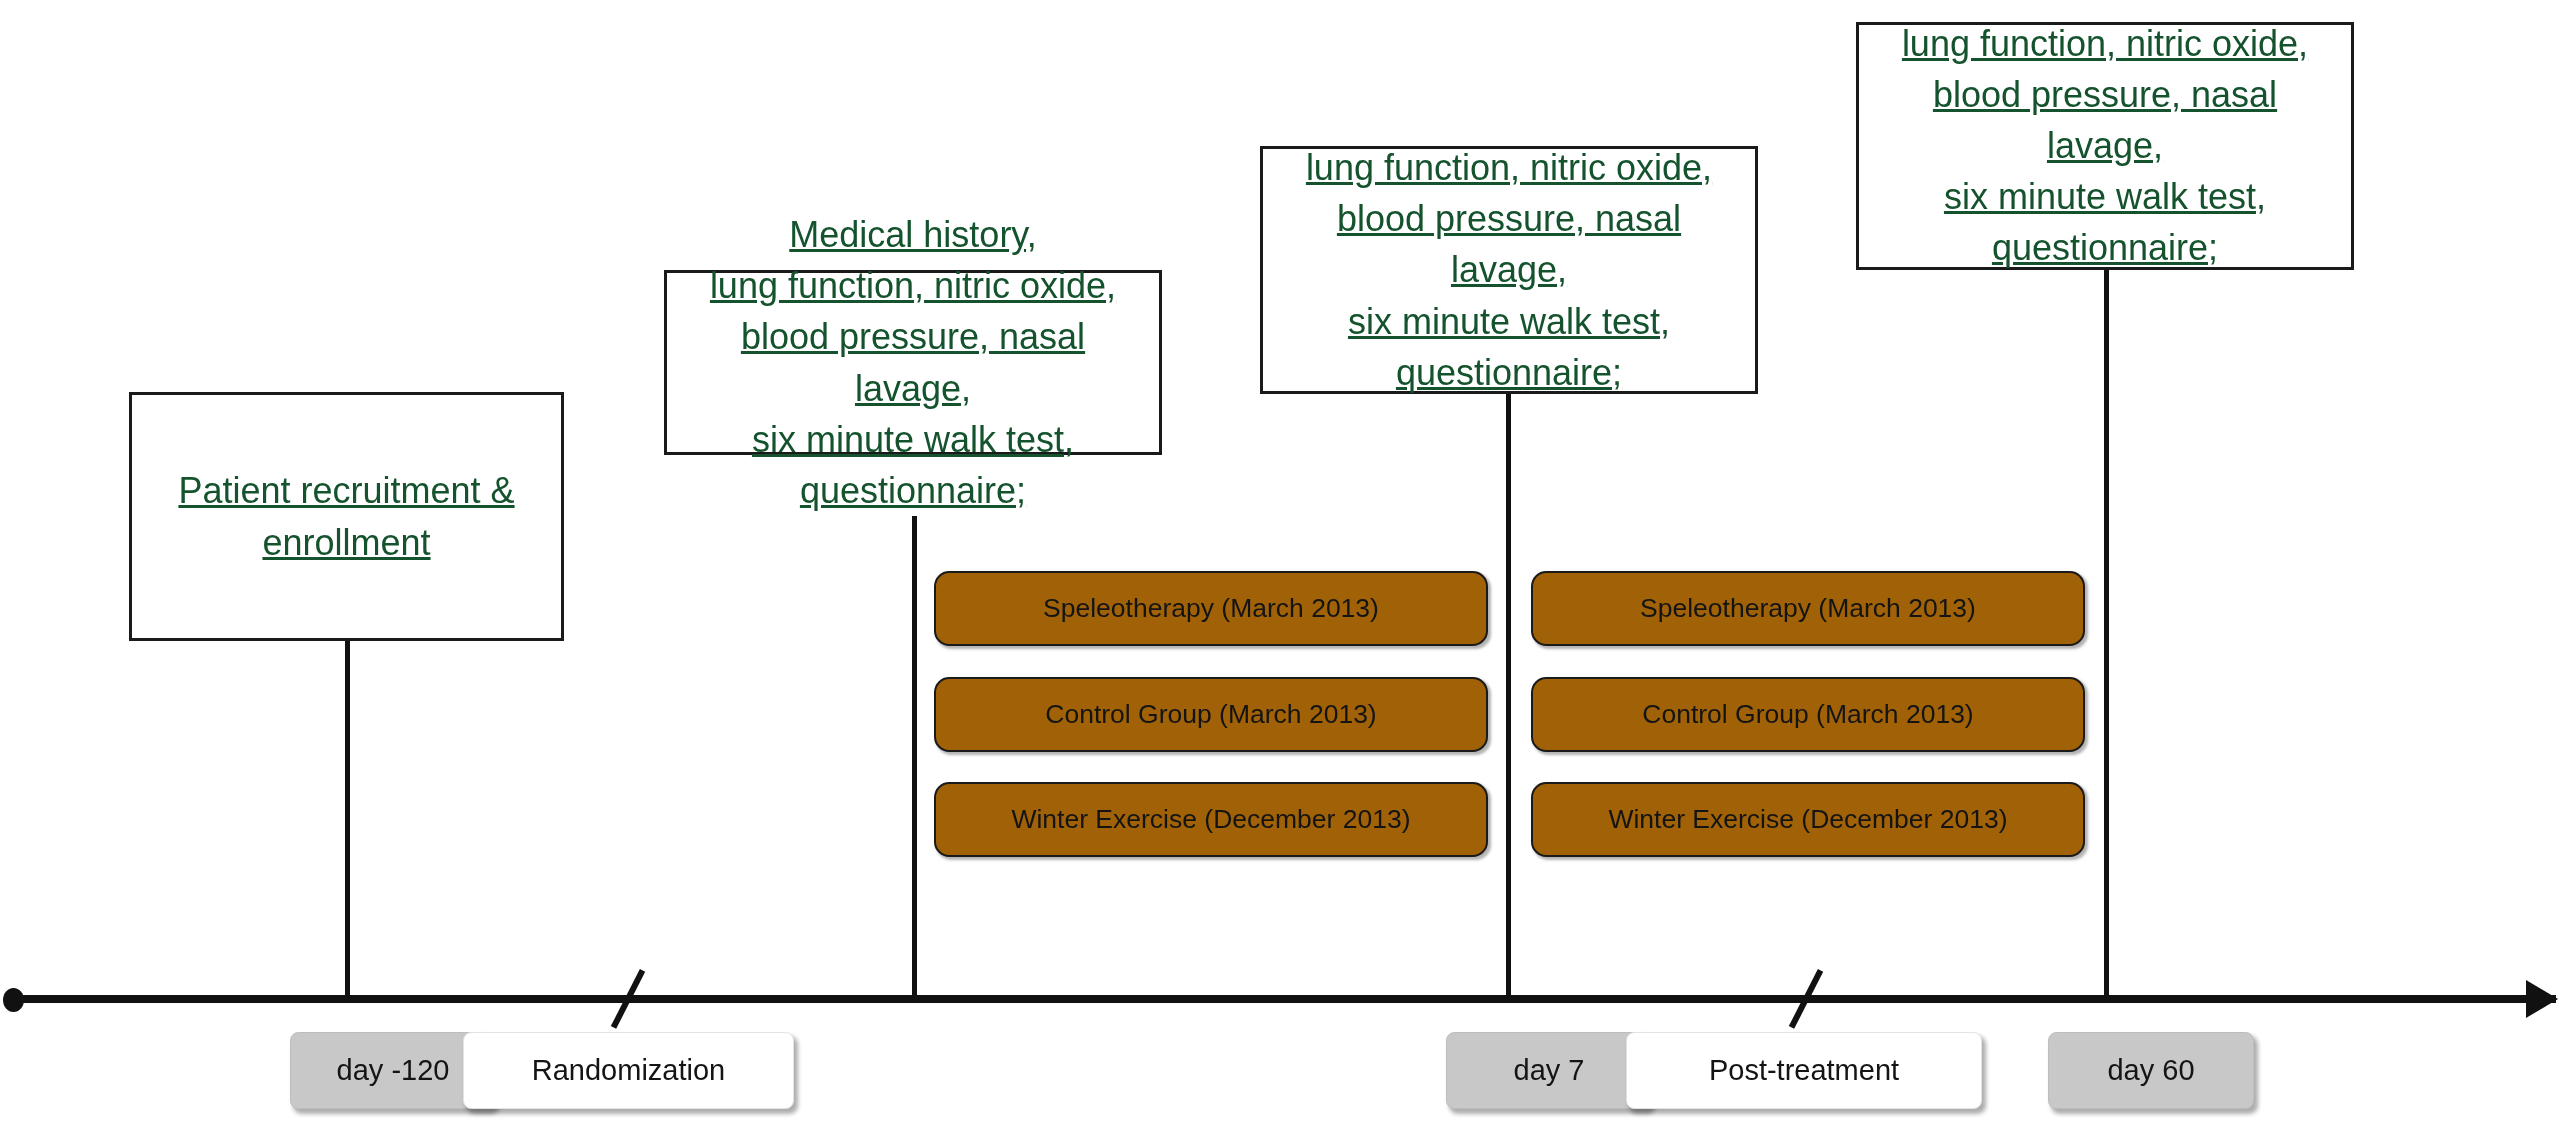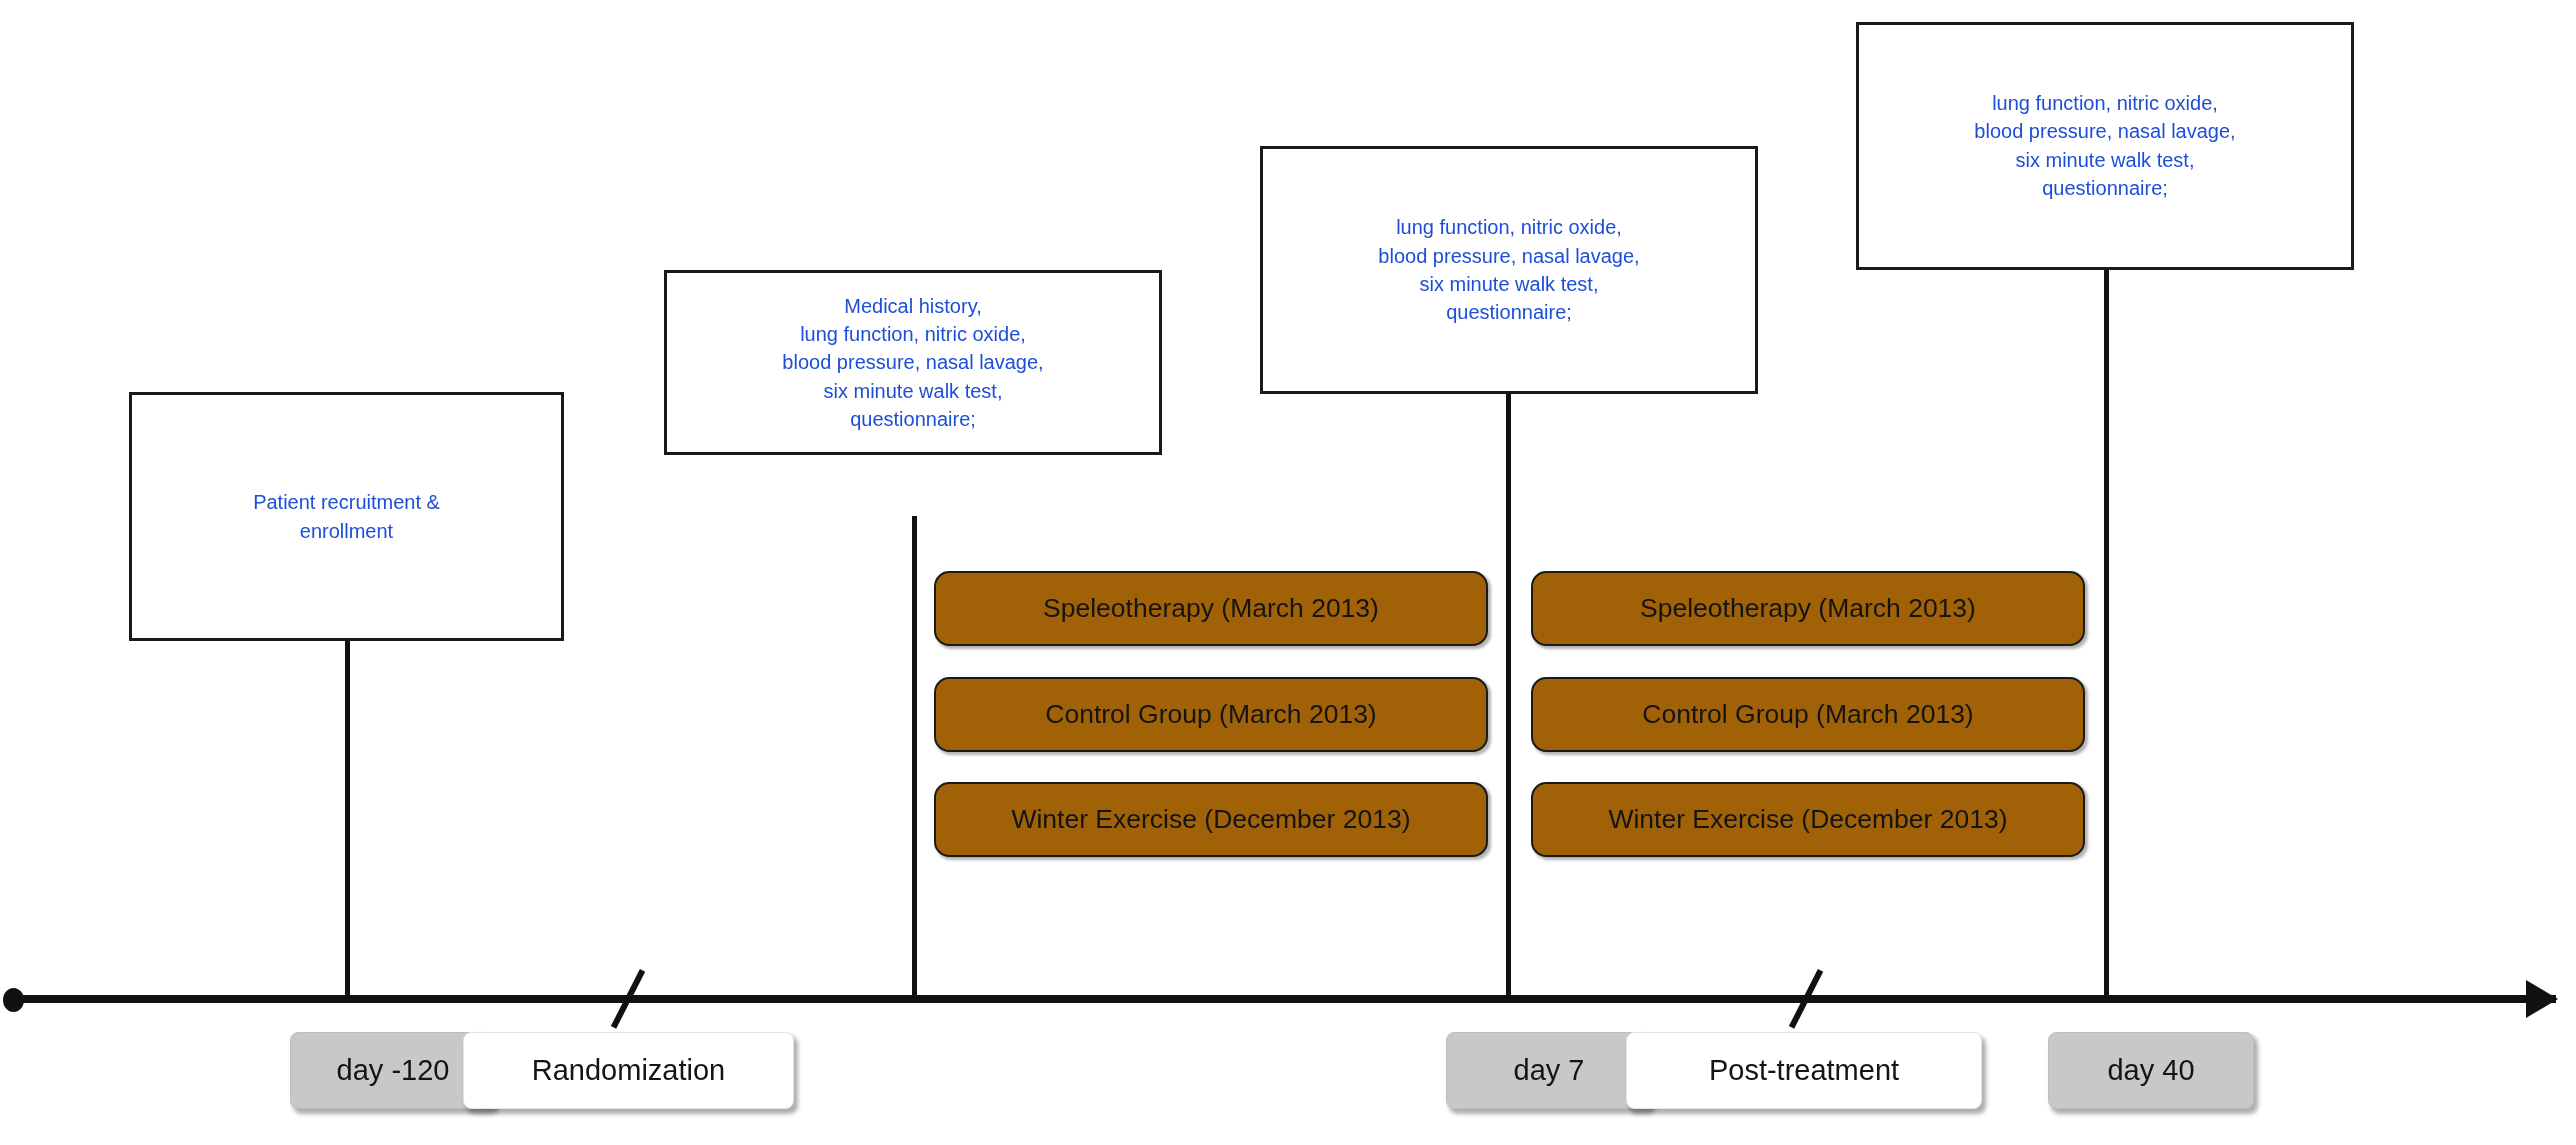--- a/index.html
+++ b/index.html
@@ -26,10 +26,11 @@
     align-items: center;
     justify-content: center;
     text-align: center;
-    color: #1d4ed8;
-    font-size: 20px;
+    color: #14532d;
+    font-size: 36px;
     line-height: 1.42;
     z-index: 5;
+    text-decoration: underline;
   }
   .rect-box .box-text { white-space: pre-line; display: block; }
 

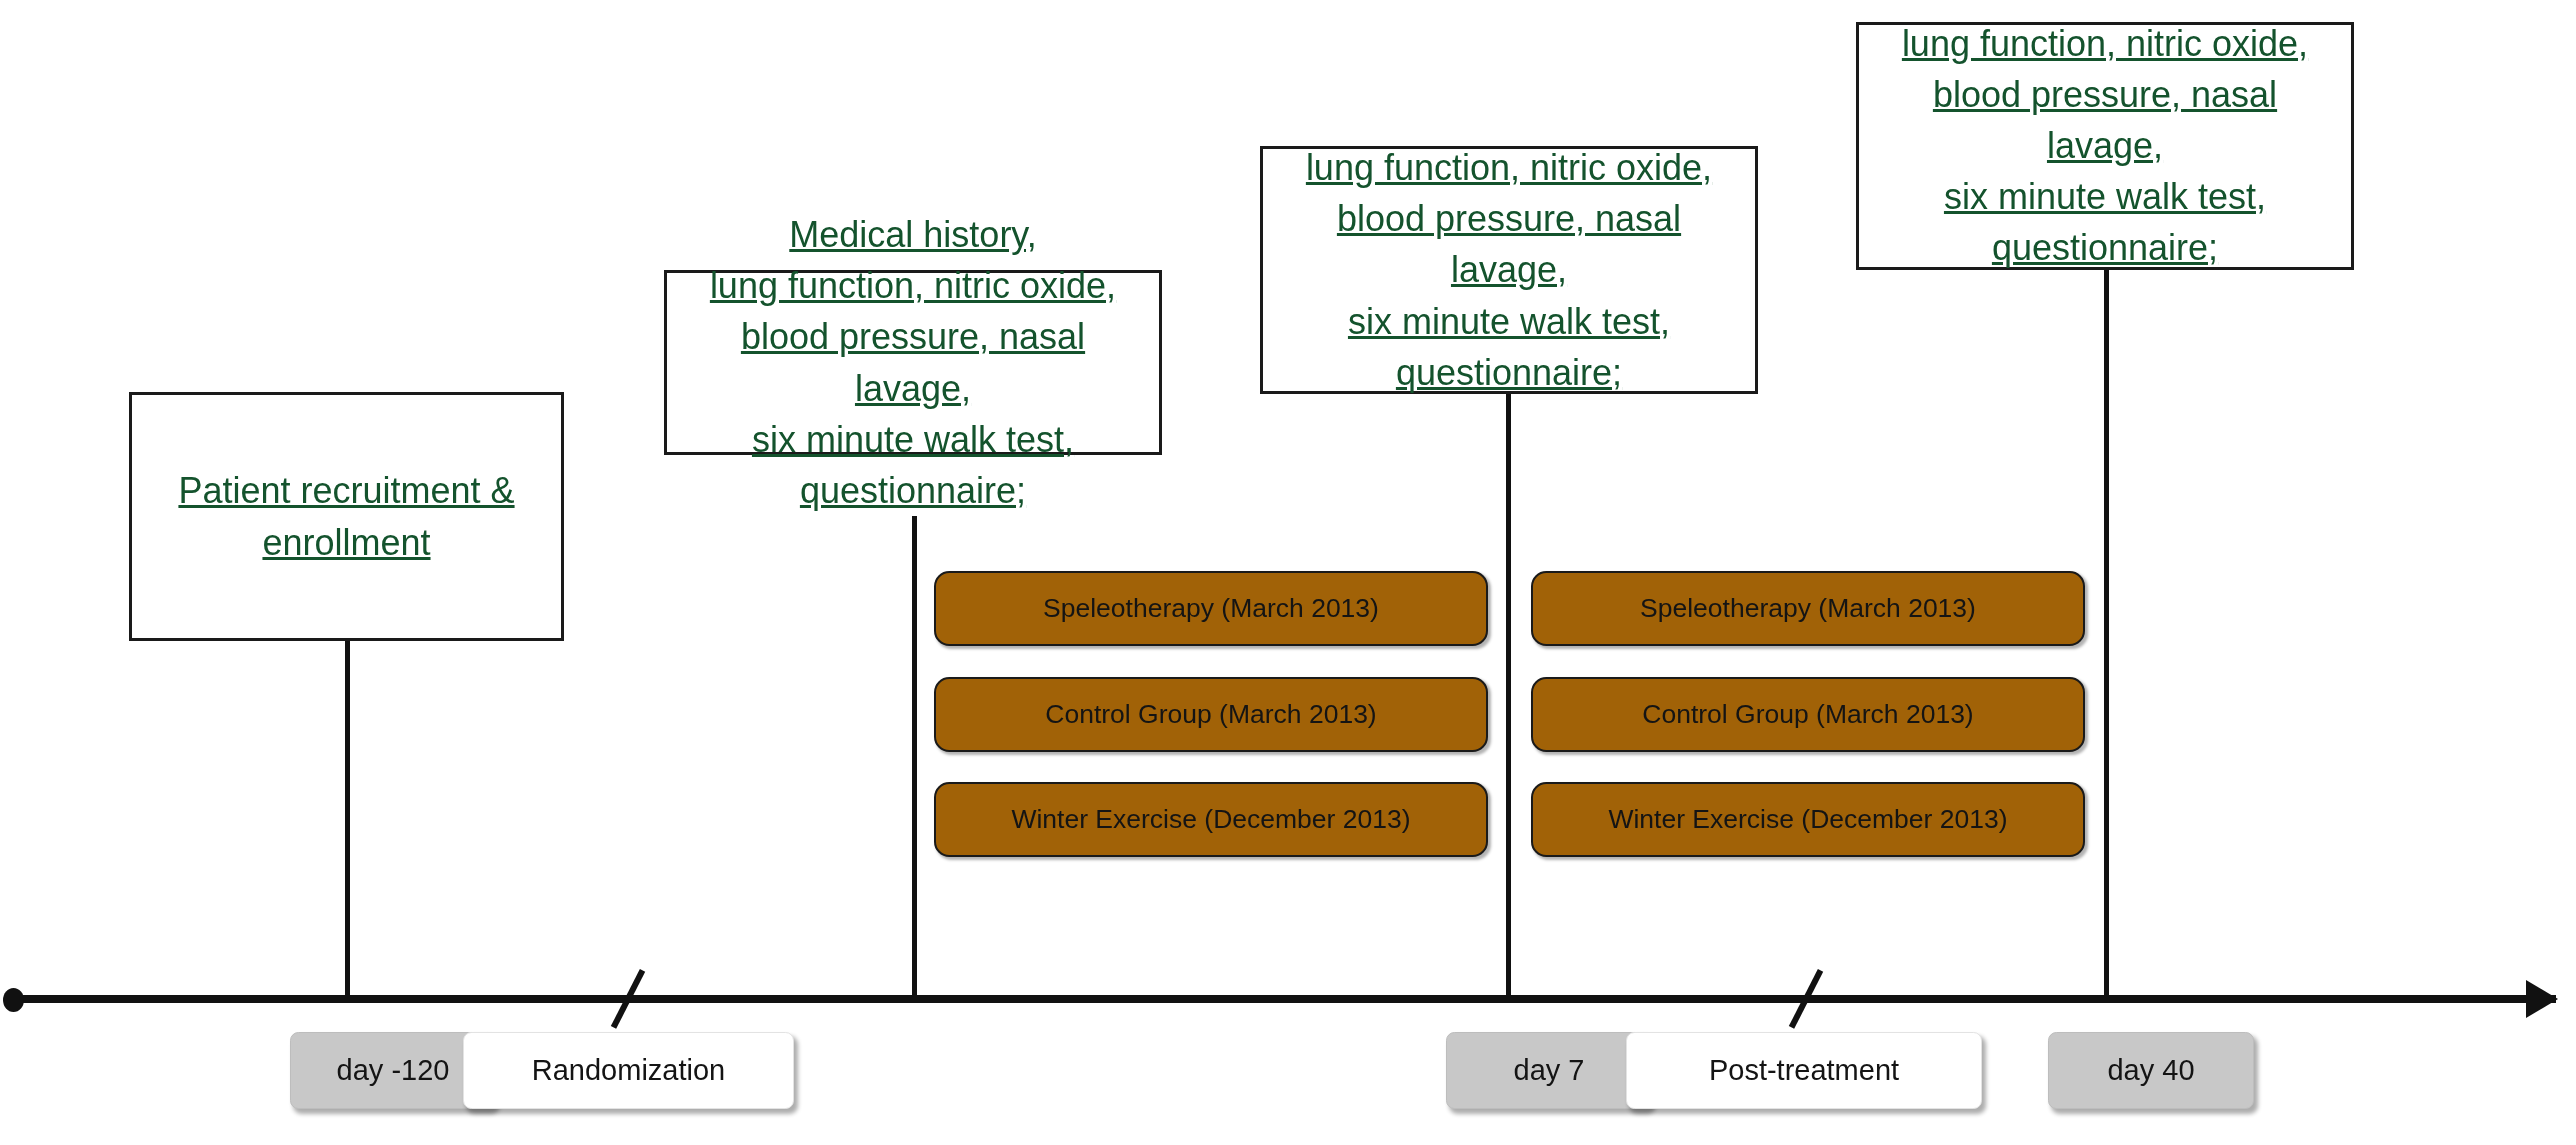--- a/index.html
+++ b/index.html
@@ -191,7 +191,7 @@
     <span>Post-treatment</span>
   </div>
   <div class="chip day" style="left:2003px; top:1032px; width:206px; height:77px;">
-    <span>day 40</span>
+    <span>day 60</span>
   </div>
 
 </div>

